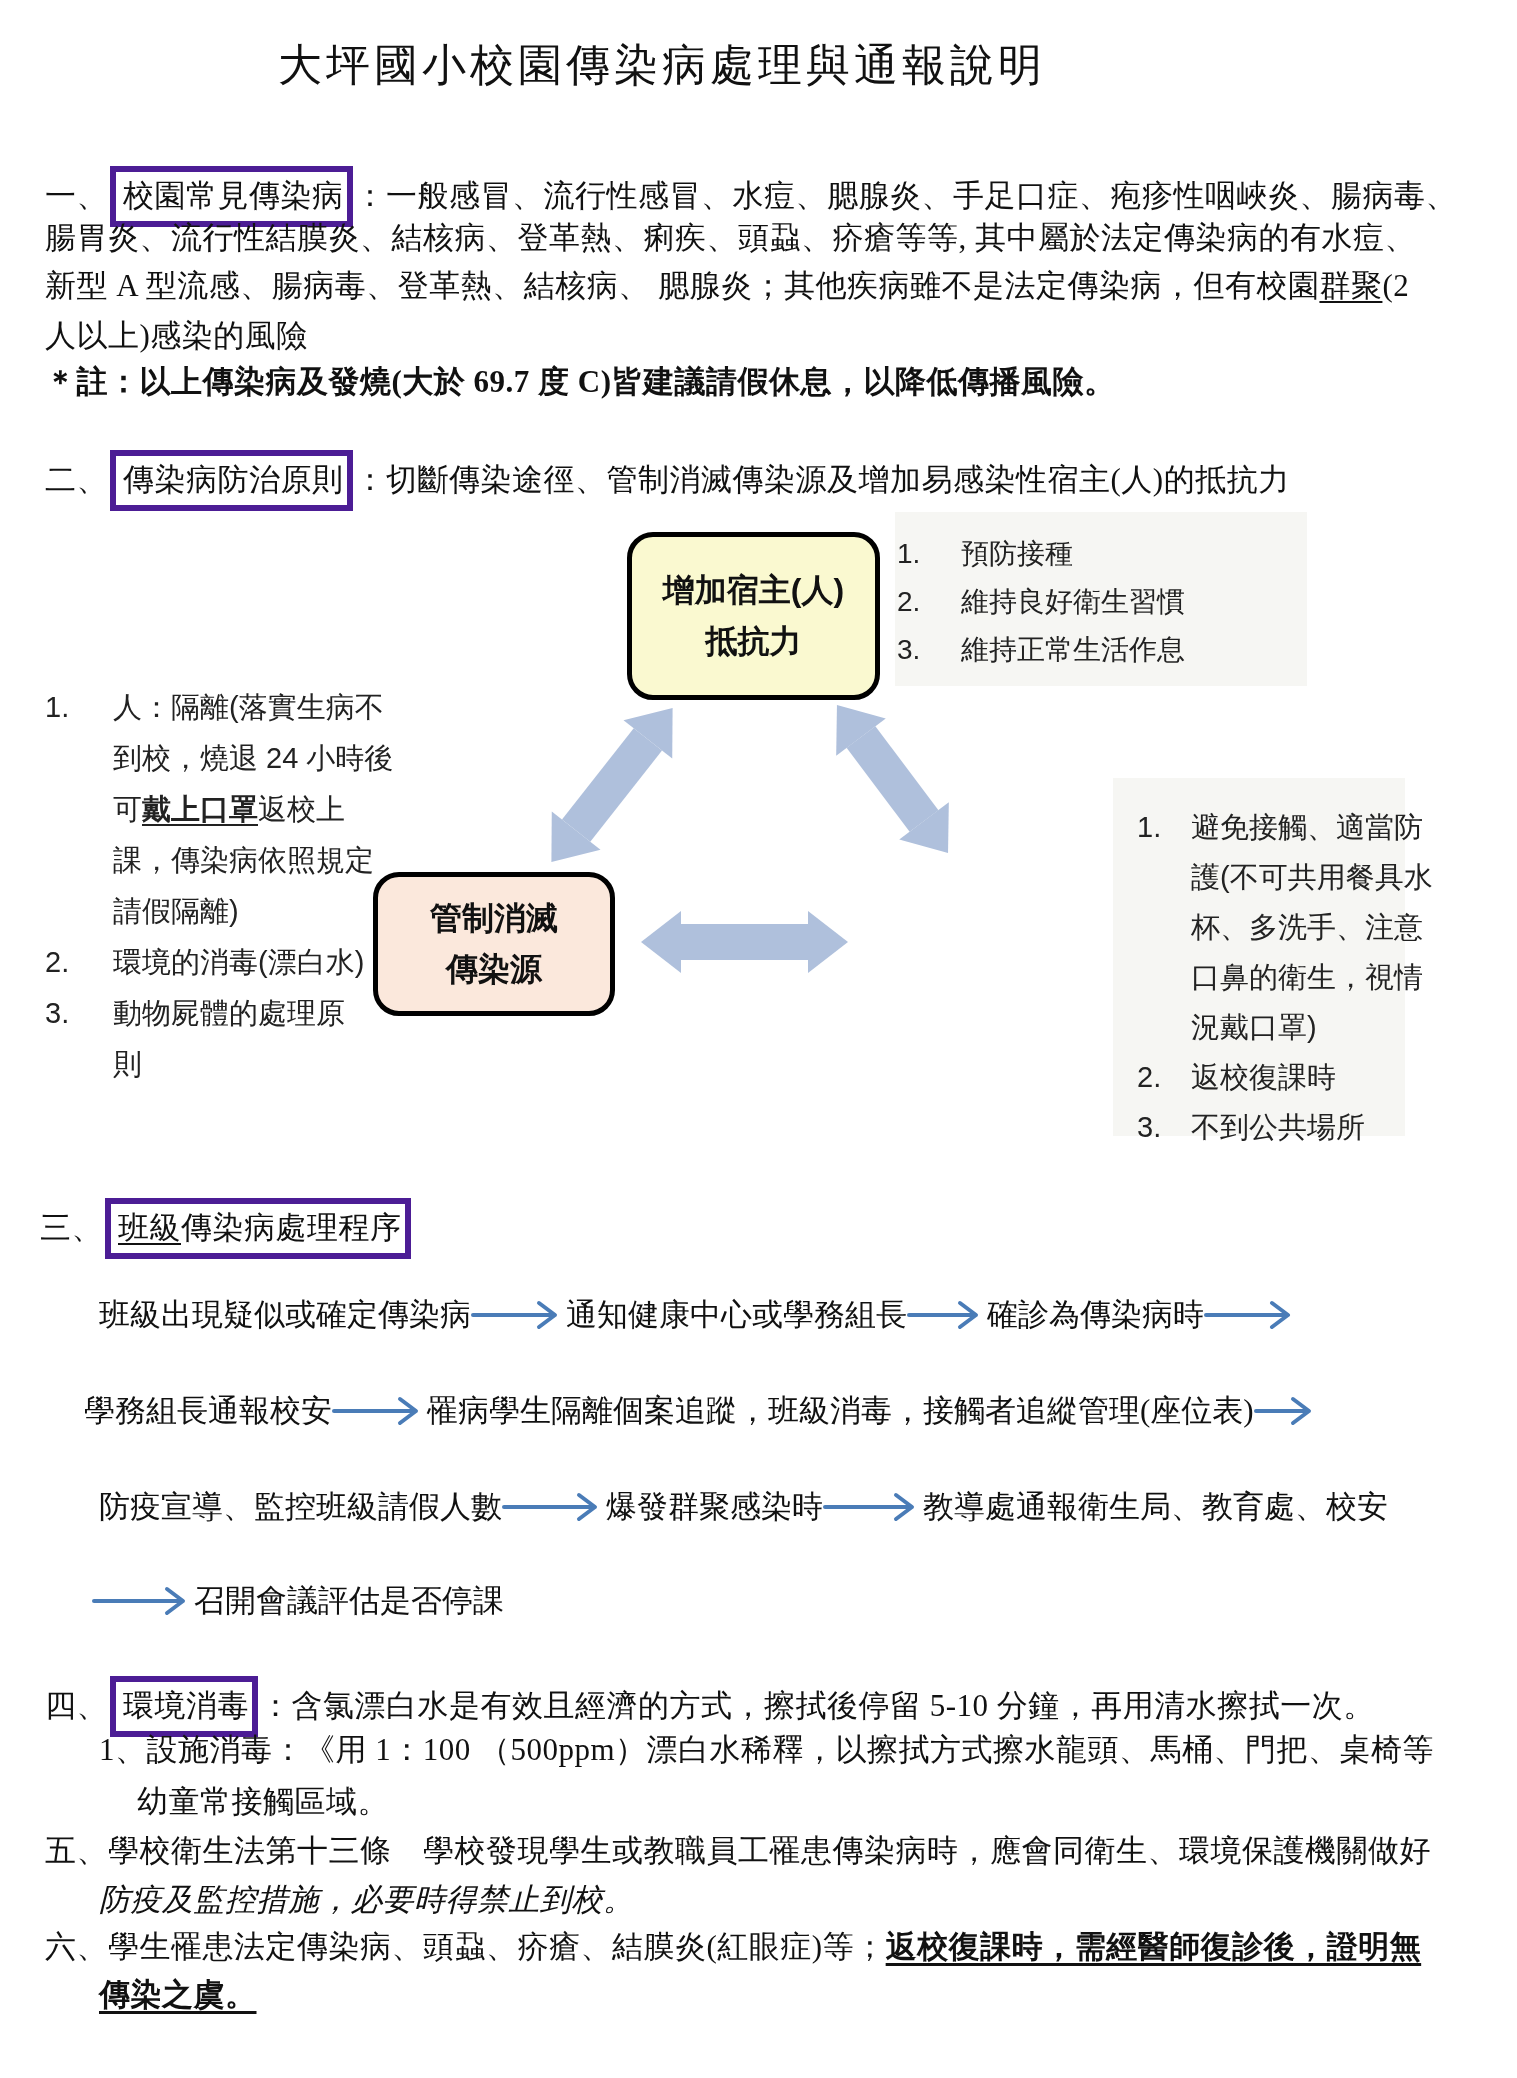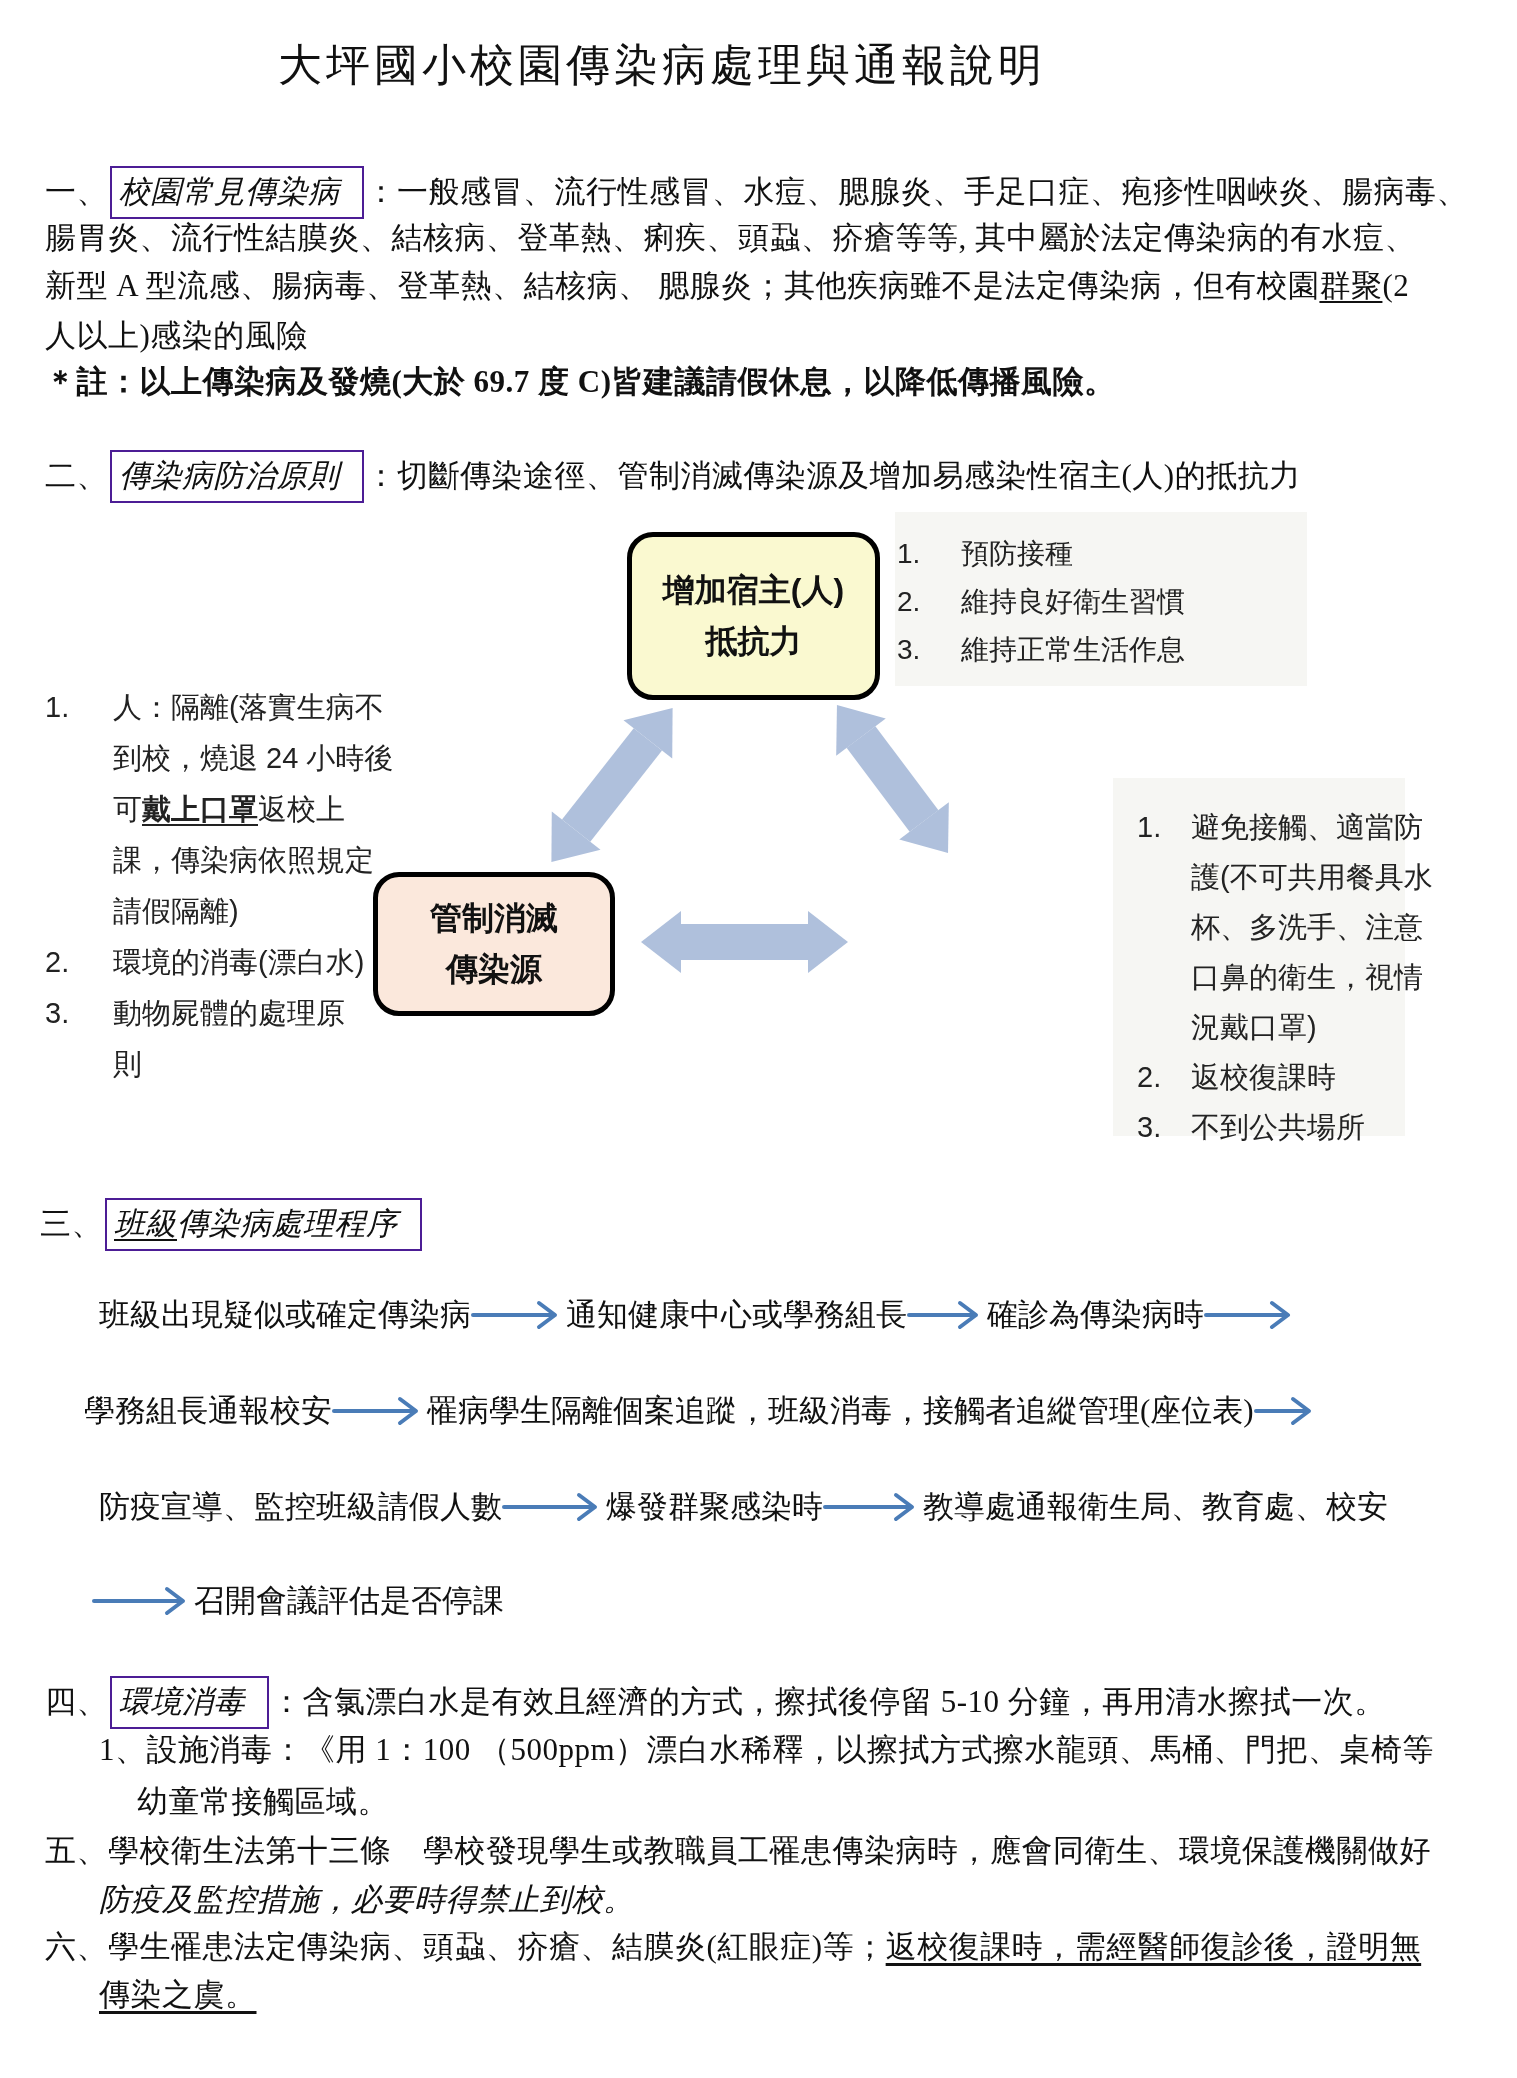--- a/index.html
+++ b/index.html
@@ -49,10 +49,9 @@
   }
   .kbox {
     display: inline-block;
-    border: 2px solid #4c1d95;
-    padding: 2px 22px 3px 7px;
+    border: 6px solid #4c1d95;
+    padding: 2px 3px 3px 7px;
     margin: 0 2px;
-    font-style: italic;
   }
   
   .diagram {

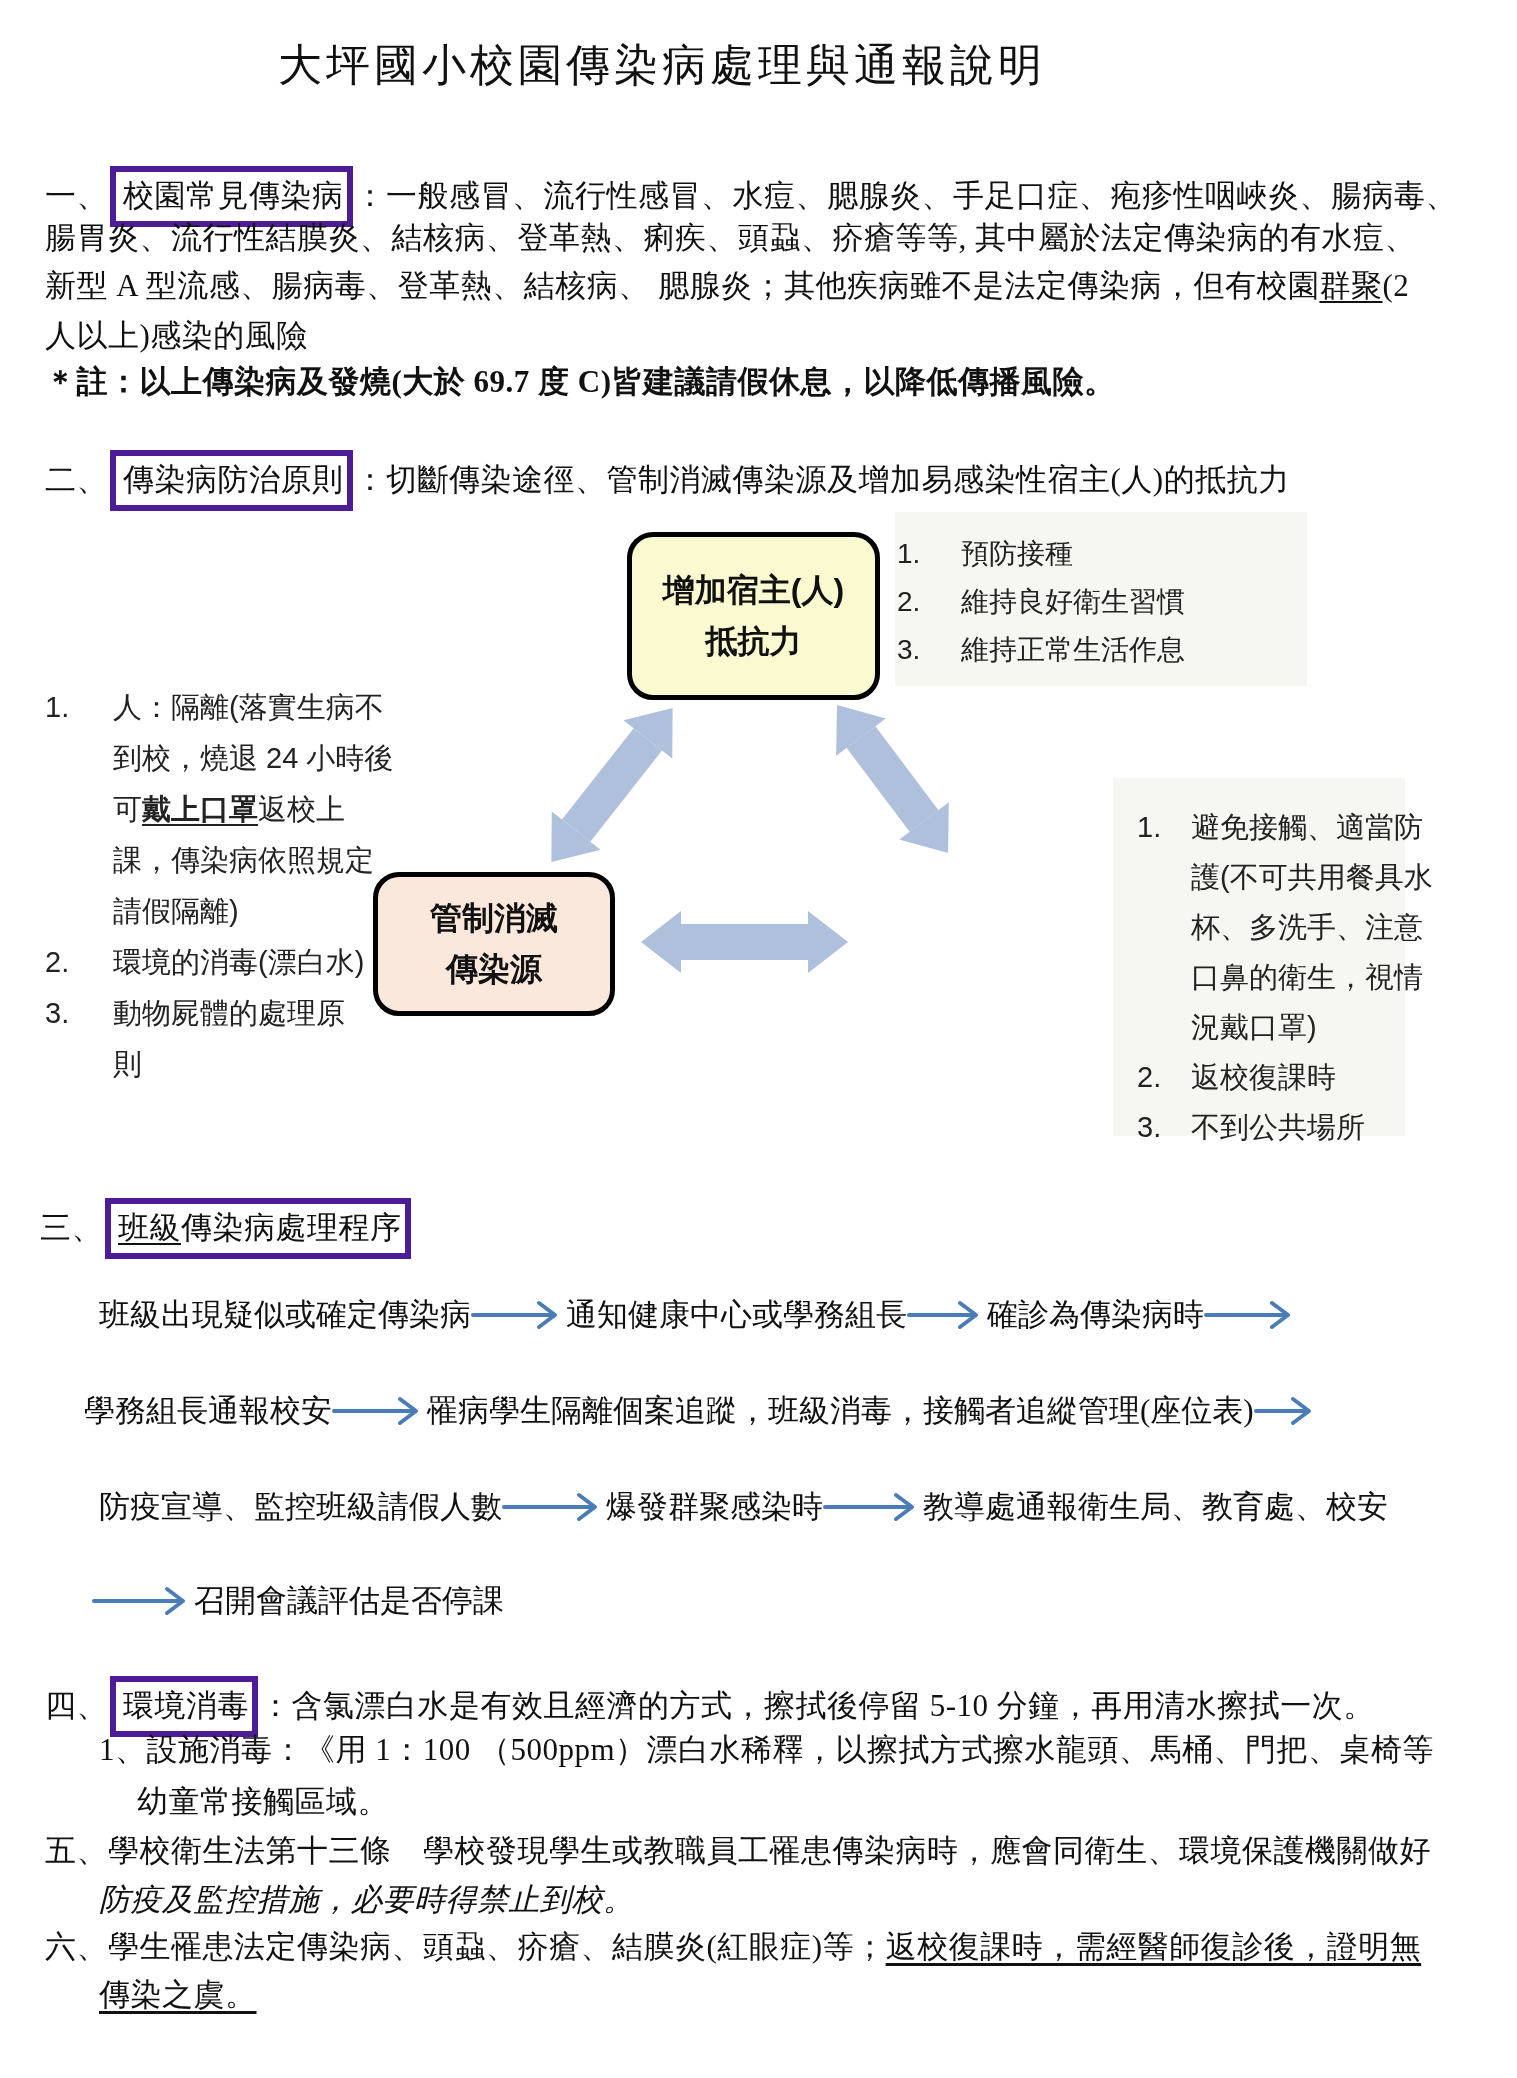--- a/index.html
+++ b/index.html
@@ -42,7 +42,7 @@
     text-decoration-thickness: 2px;
   }
   .emph {
-    font-weight: normal;
+    font-weight: bold;
     text-decoration: underline;
     text-underline-offset: 6px;
     text-decoration-thickness: 3px;

